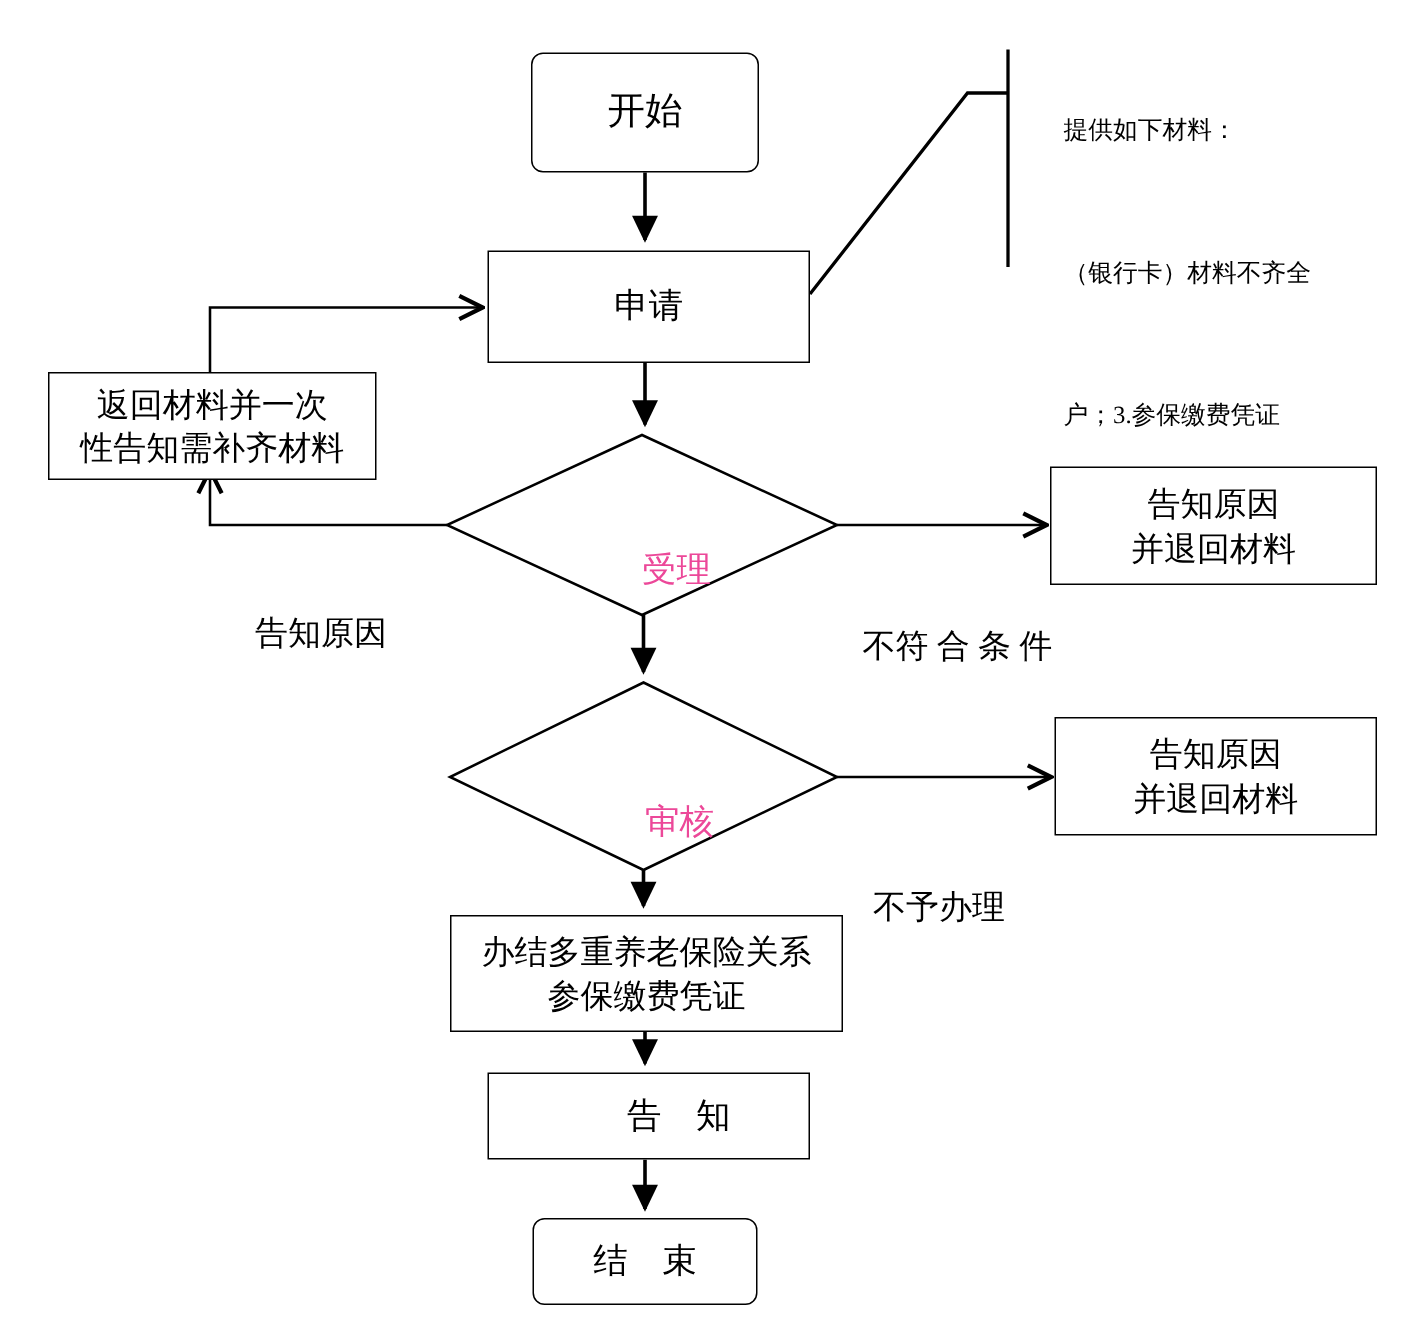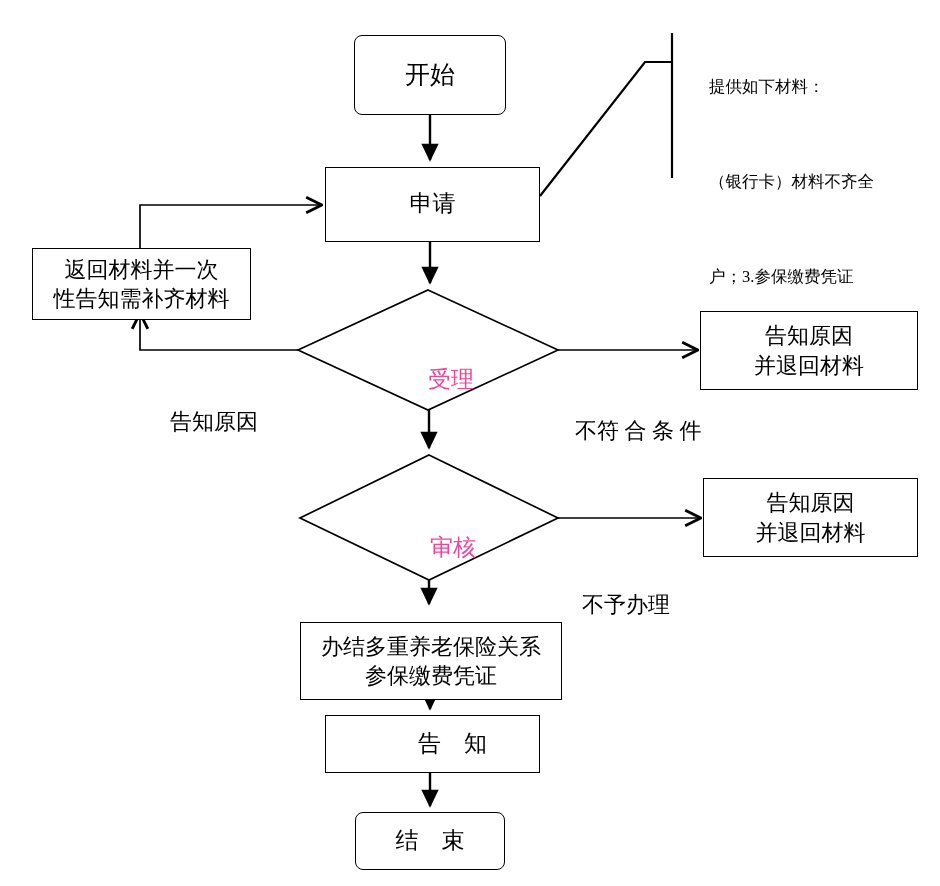--- a/index.html
+++ b/index.html
@@ -146,7 +146,7 @@
     <span class="line fs22">并退回材料</span>
   </div>
 
-  <div class="node" style="left:300px; top:610px; width:262px; height:78px;margin-top:12px;">
+  <div class="node" style="left:300px; top:610px; width:262px; height:78px;">
     <span class="line fs22">办结多重养老保险关系</span>
     <span class="line fs22">参保缴费凭证</span>
   </div>

